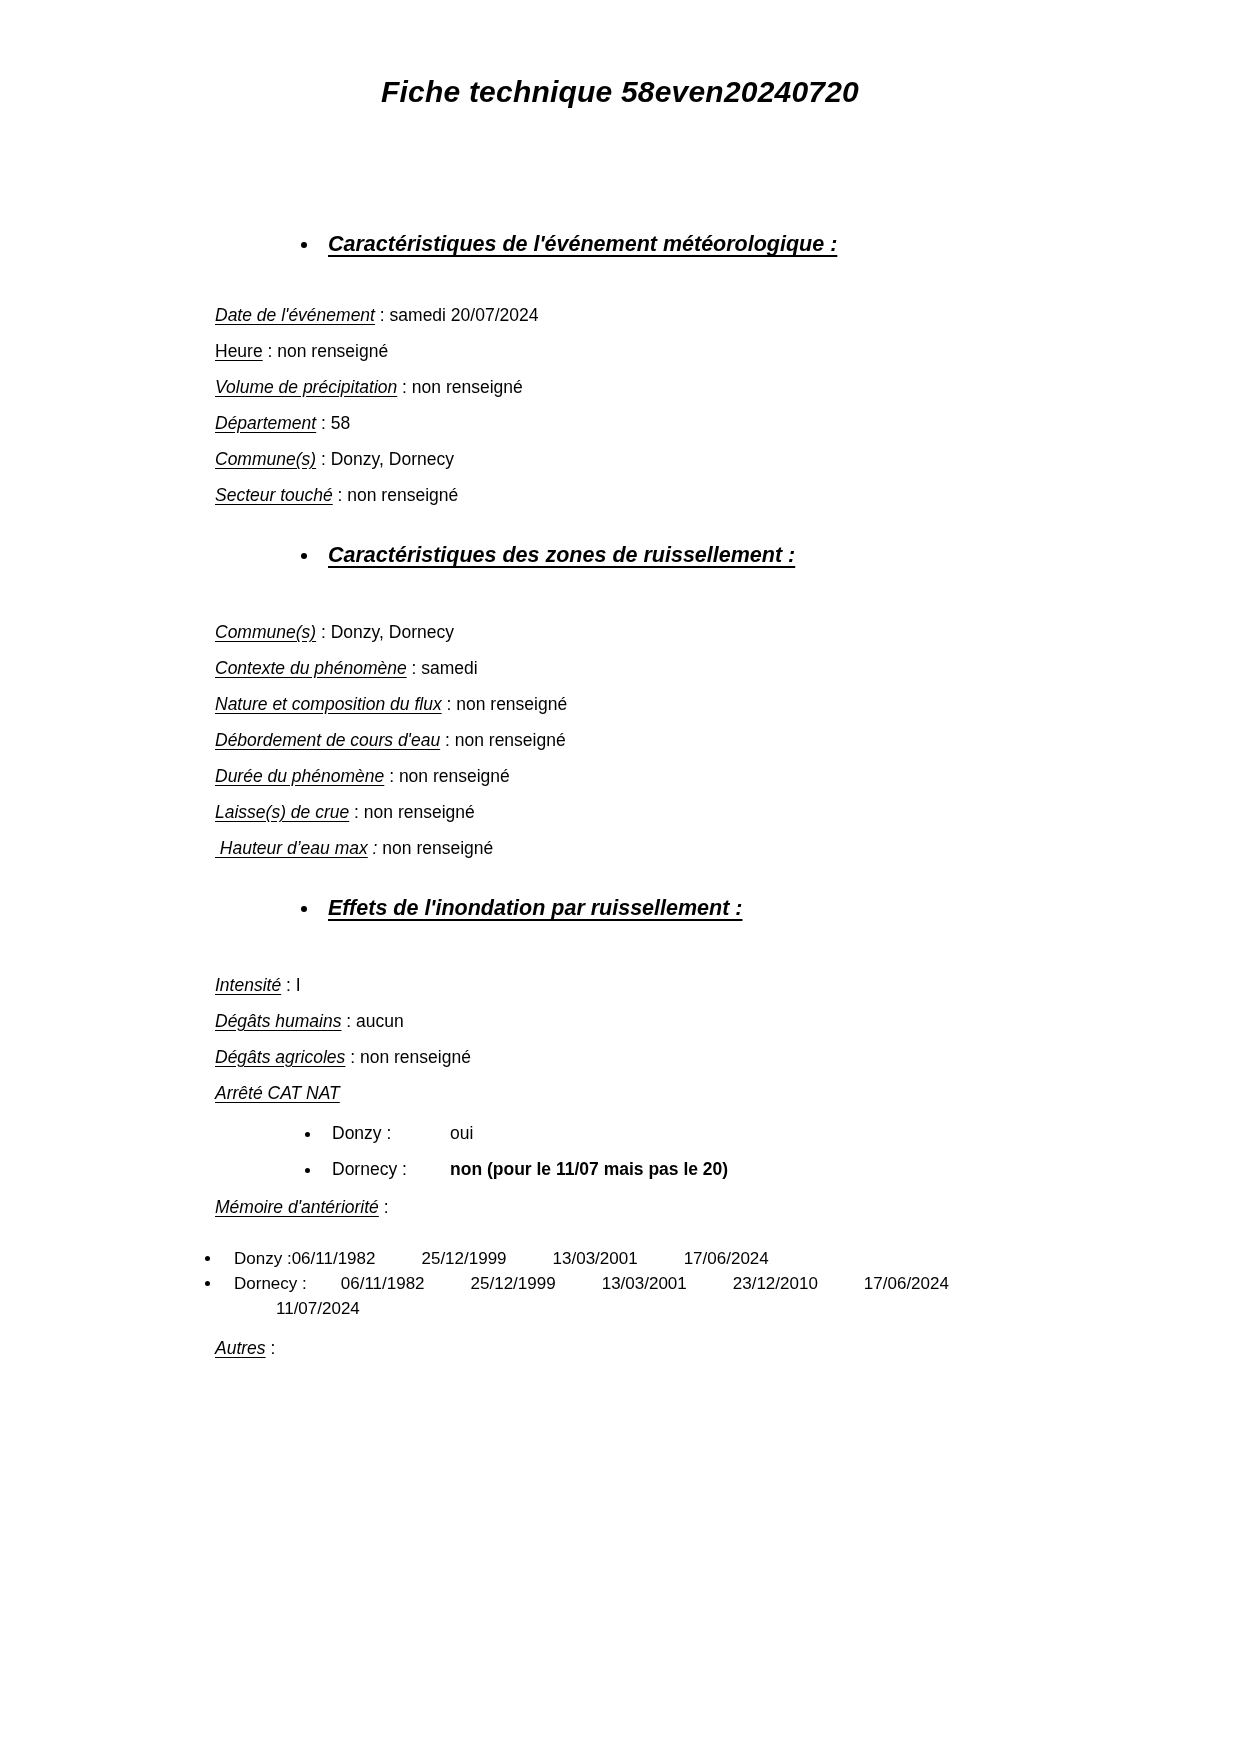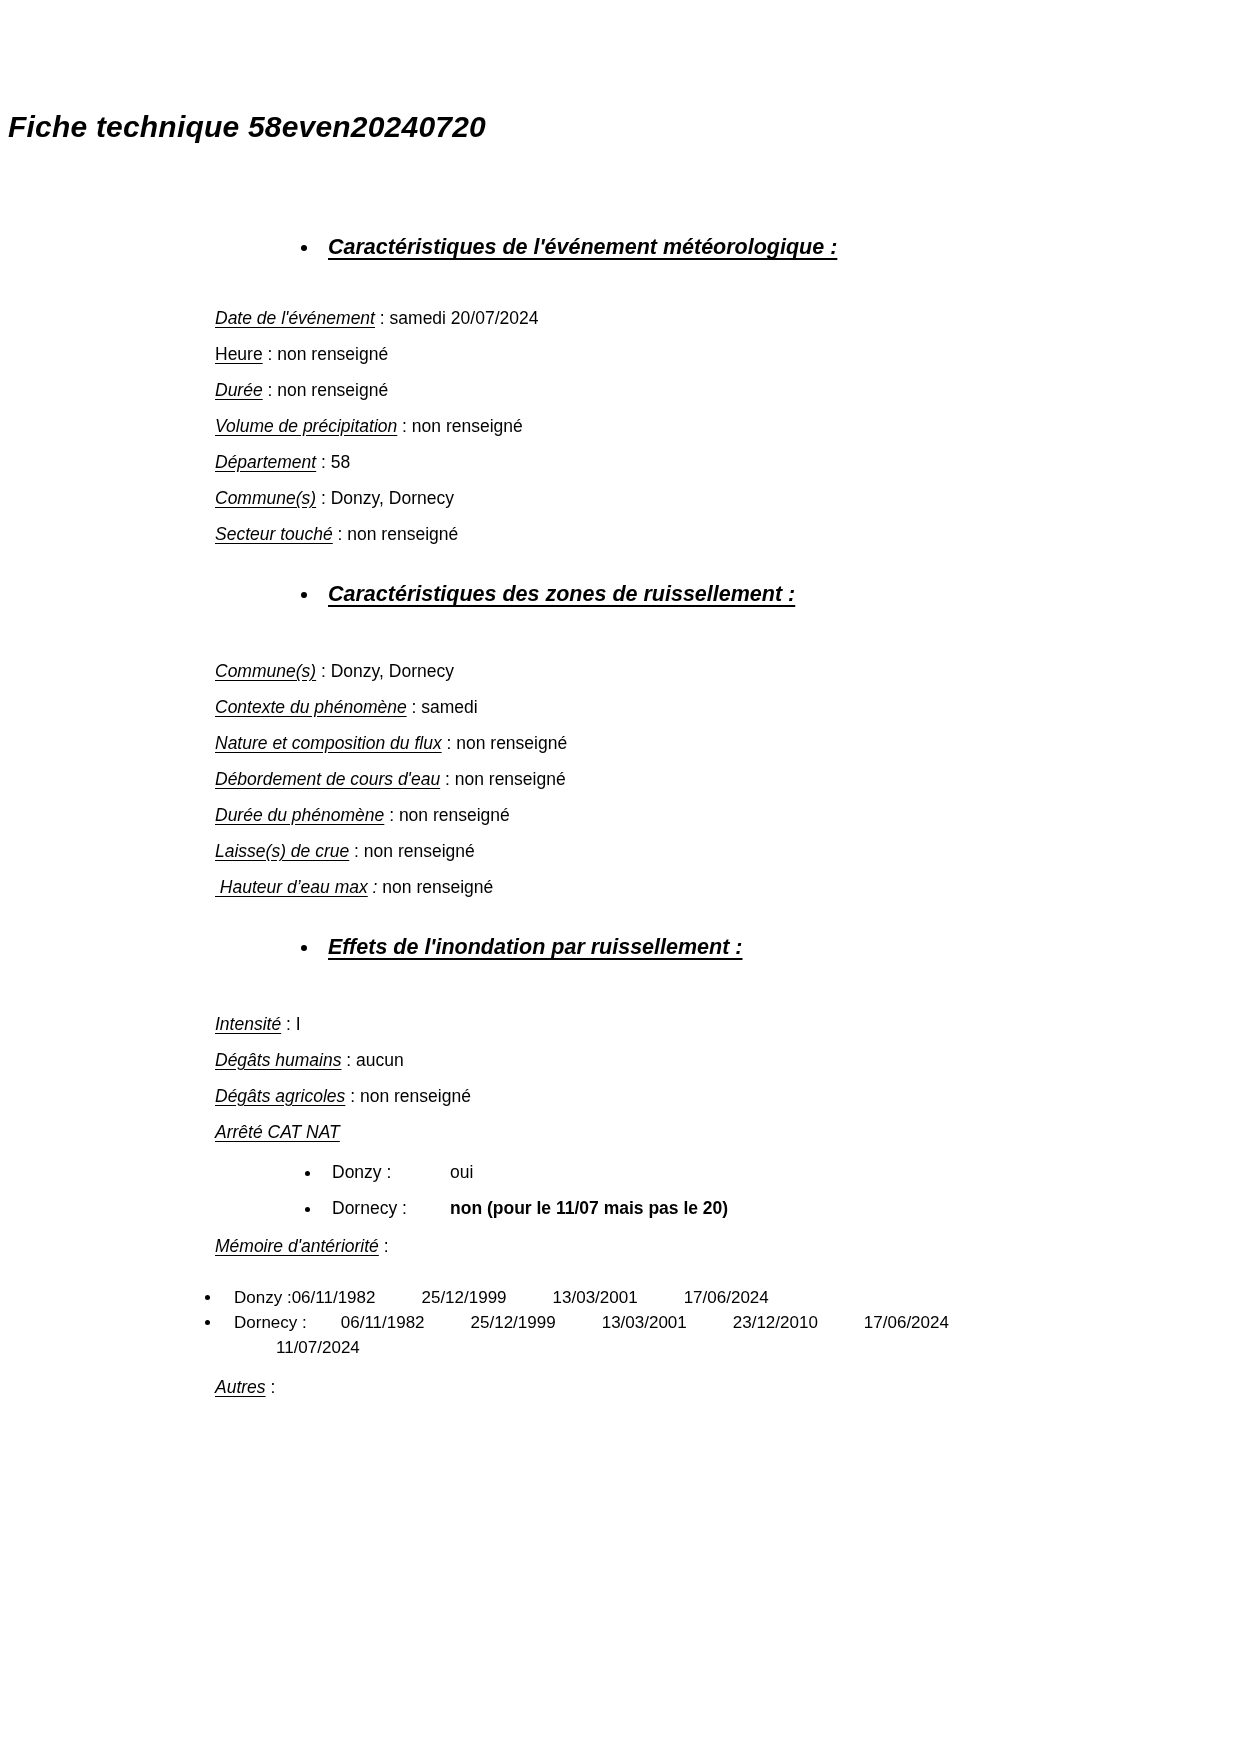--- a/index.html
+++ b/index.html
@@ -17,8 +17,9 @@
 
   
   .doc-title {
-    margin: 8px;
-    padding-top: 98px;
+    margin: 0;
+    padding-top: 71px;
+    text-align: center;
     font-size: 30px;
     line-height: 42px;
     font-weight: bold;

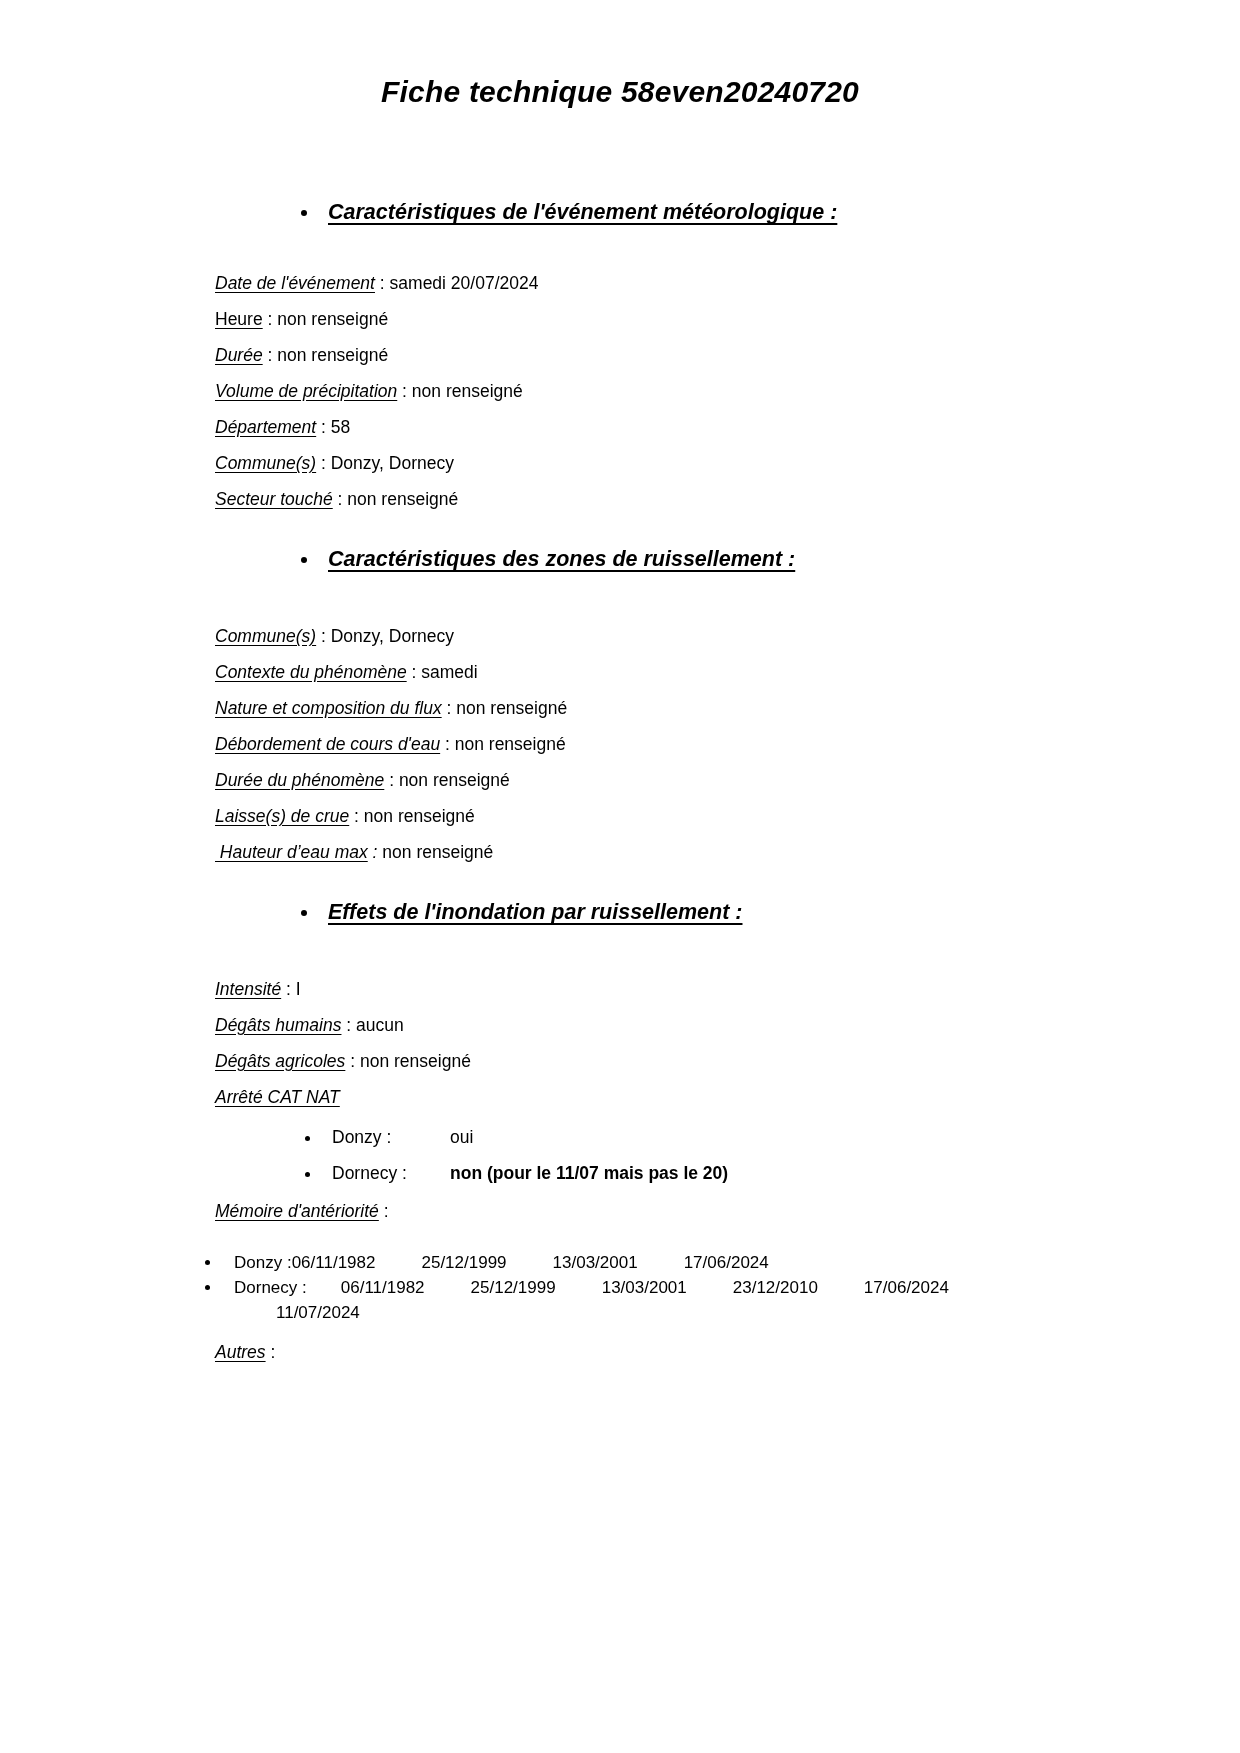--- a/index.html
+++ b/index.html
@@ -33,7 +33,7 @@
     padding: 0 0 0 320px;
     list-style: disc outside;
   }
-  ul.h-list.h1 { margin-top: 86px; }
+  ul.h-list.h1 { margin-top: 118px; }
   ul.h-list.h2 { margin-top: 36px; }
   ul.h-list.h3 { margin-top: 36px; }
   ul.h-list li {

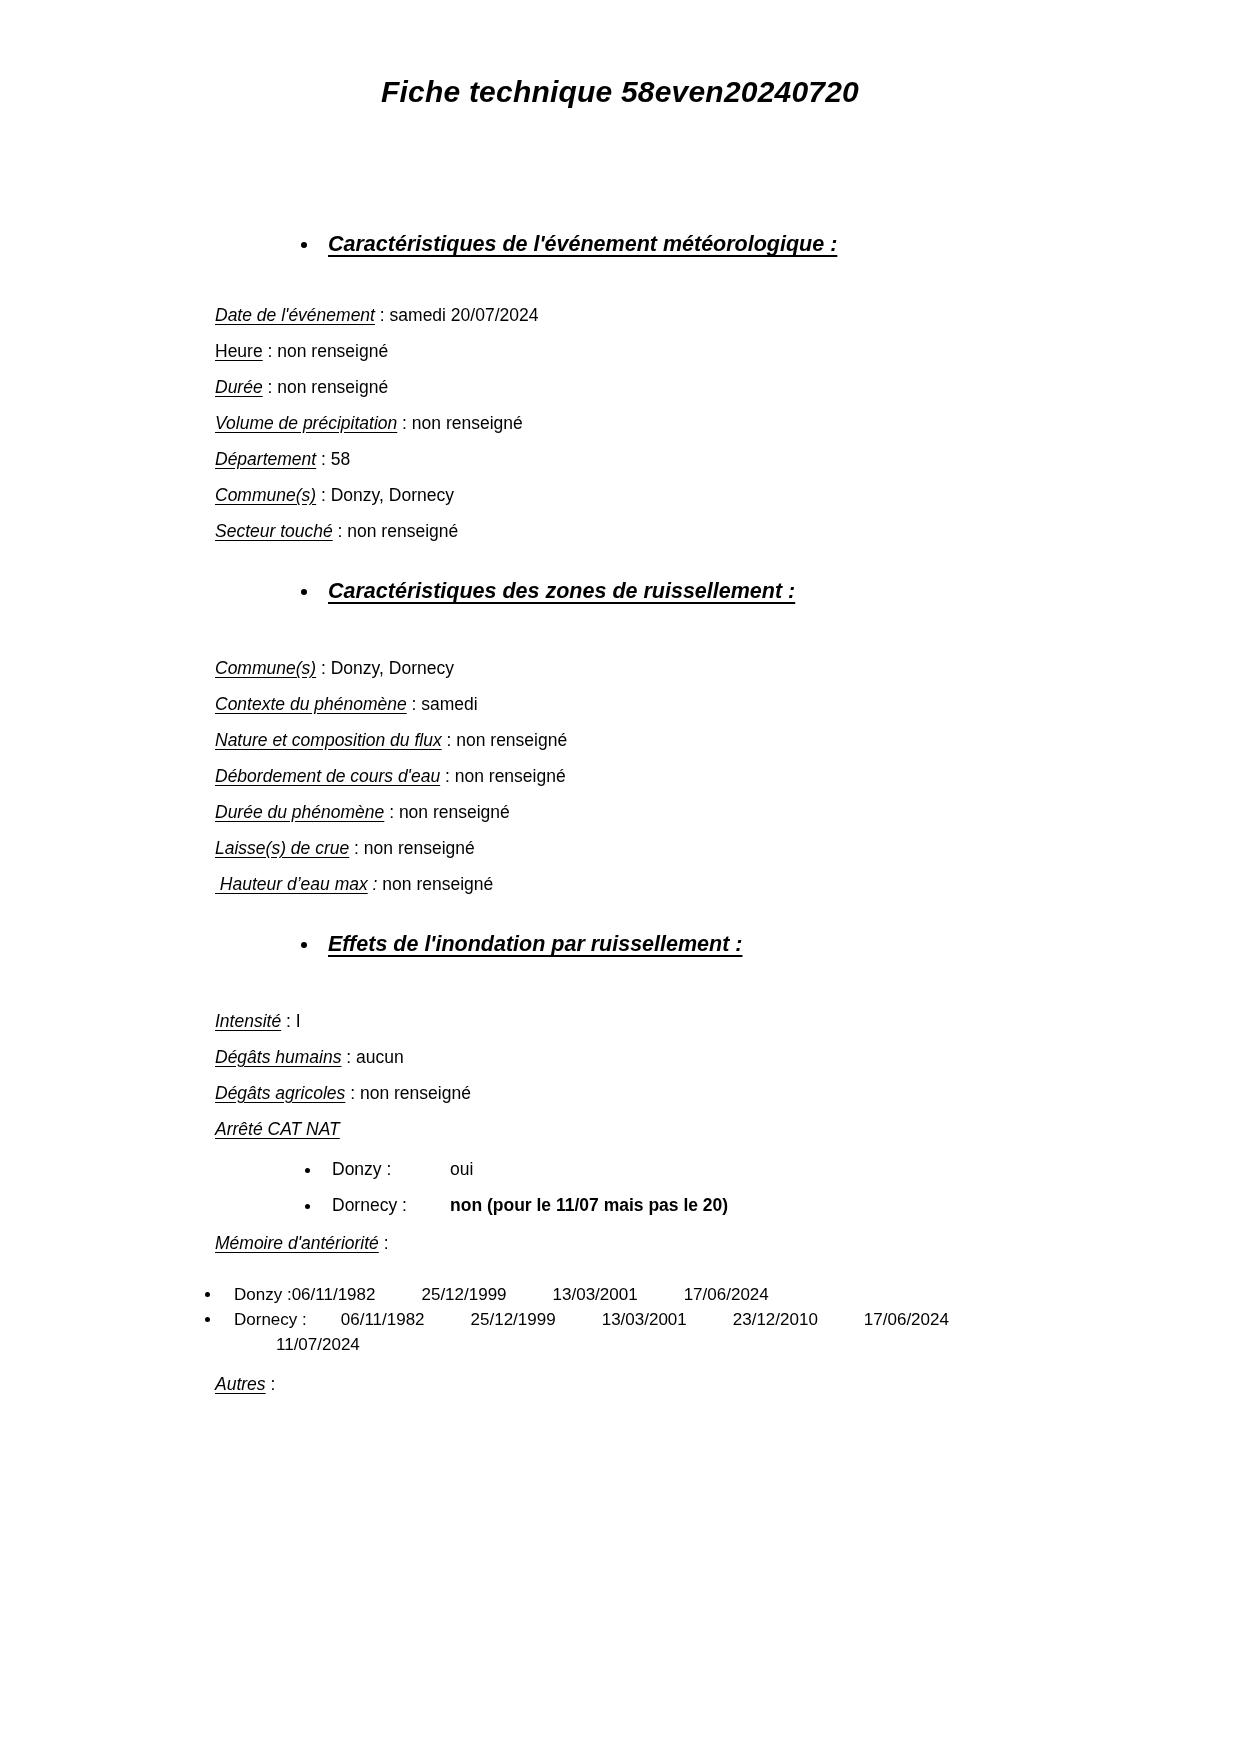--- a/index.html
+++ b/index.html
@@ -113,7 +113,6 @@
   <div class="fields f1">
     <p class="field"><span class="lbl">Date de l'événement</span><span class="sep"> : </span><span class="val">samedi 20/07/2024</span></p>
     <p class="field"><span class="lbl up">Heure</span><span class="sep"> : </span><span class="val">non renseigné</span></p>
-    <p class="field"><span class="lbl">Durée</span><span class="sep"> : </span><span class="val">non renseigné</span></p>
     <p class="field"><span class="lbl">Volume de précipitation</span><span class="sep"> : </span><span class="val">non renseigné</span></p>
     <p class="field"><span class="lbl">Département</span><span class="sep"> : </span><span class="val">58</span></p>
     <p class="field"><span class="lbl">Commune(s)</span><span class="sep"> : </span><span class="val">Donzy, Dornecy</span></p>

